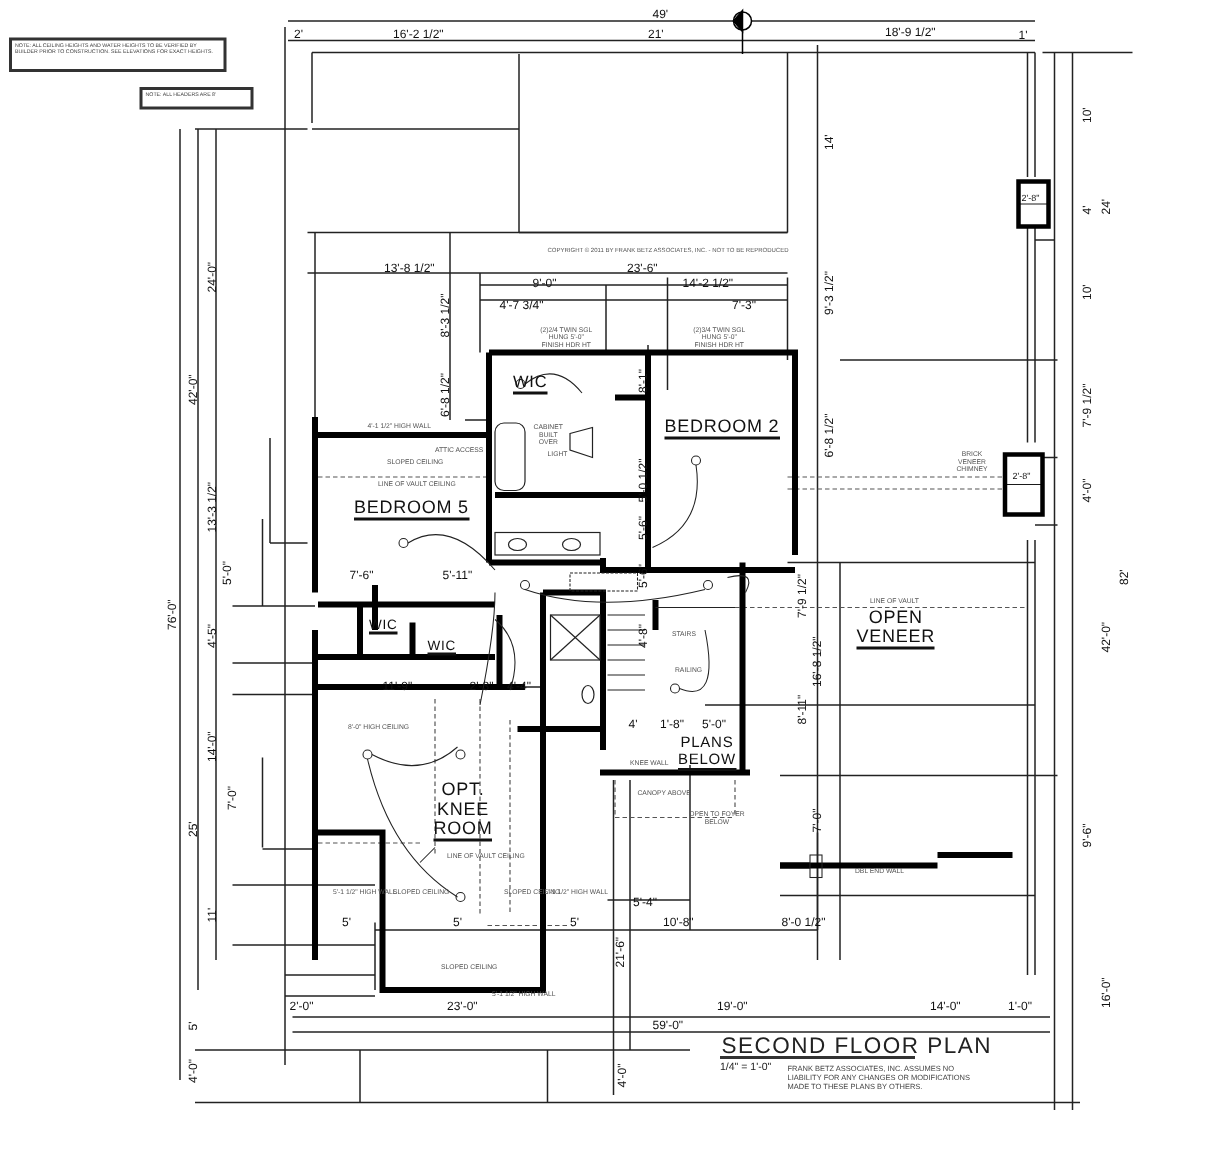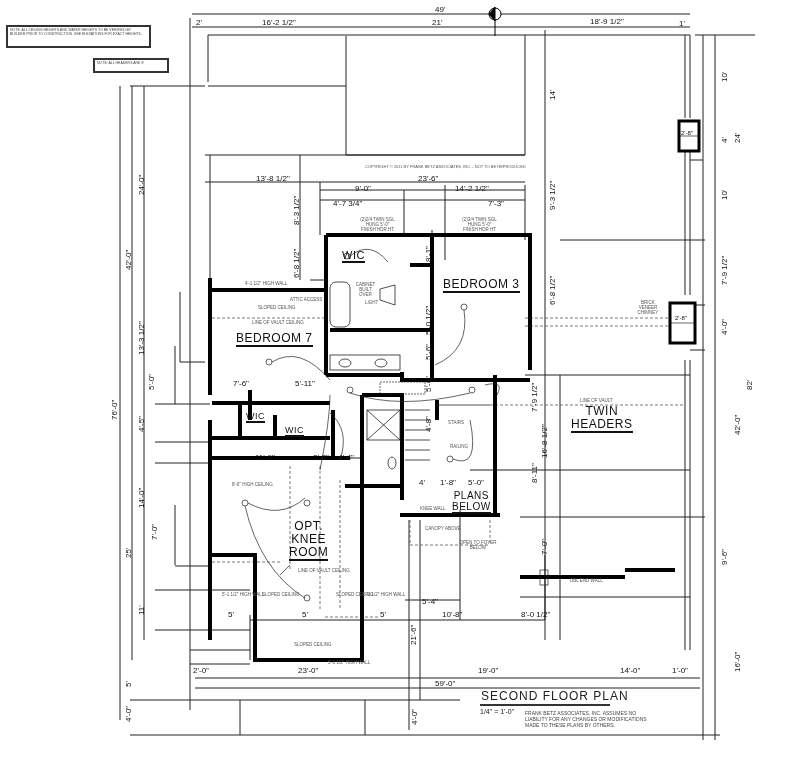--- a/index.html
+++ b/index.html
@@ -209,7 +209,7 @@
 
 <div class="lbl note" style="left:365px;top:164px;font-size:4px;">COPYRIGHT © 2011 BY FRANK BETZ ASSOCIATES, INC. - NOT TO BE REPRODUCED</div>
 
-<div class="lbl room" style="left:443px;top:278px;"><span class="u">BEDROOM 3</span></div>
+<div class="lbl room" style="left:443px;top:278px;"><span class="u">BEDROOM 2</span></div>
 <div class="lbl room" style="left:236px;top:332px;"><span class="u">BEDROOM 7</span></div>
 <div class="lbl room" style="left:342px;top:249px;font-size:11px;"><span class="u">WIC</span></div>
 <div class="lbl room" style="left:246px;top:410px;font-size:9px;"><span class="u">WIC</span></div>

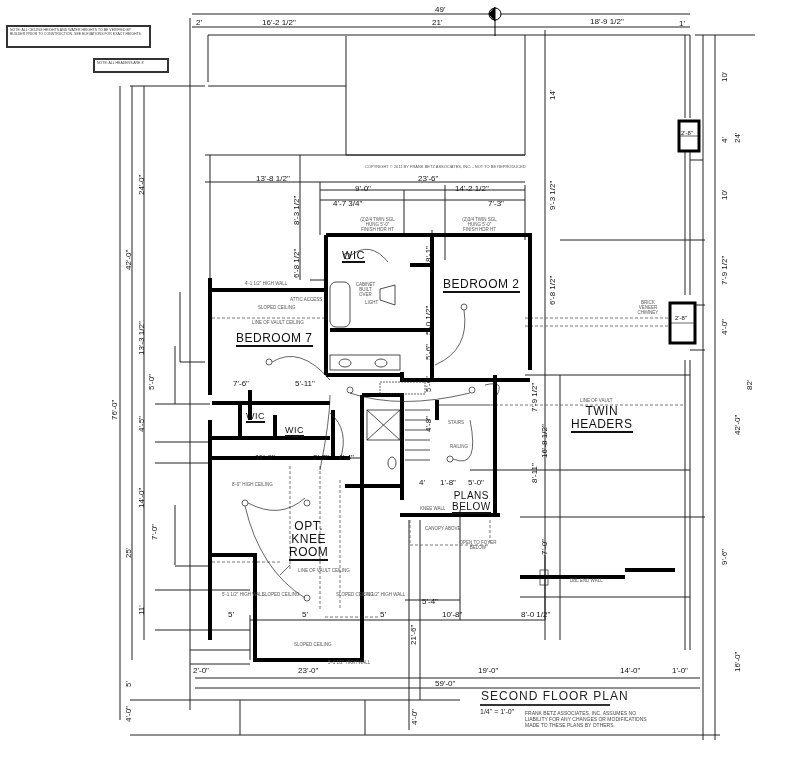--- a/index.html
+++ b/index.html
@@ -210,7 +210,7 @@
 <div class="lbl note" style="left:365px;top:164px;font-size:4px;">COPYRIGHT © 2011 BY FRANK BETZ ASSOCIATES, INC. - NOT TO BE REPRODUCED</div>
 
 <div class="lbl room" style="left:443px;top:278px;"><span class="u">BEDROOM 2</span></div>
-<div class="lbl room" style="left:236px;top:332px;"><span class="u">BEDROOM 7</span></div>
+<div class="lbl room" style="left:236px;top:332px;"><span class="u">BEDROOM 5</span></div>
 <div class="lbl room" style="left:342px;top:249px;font-size:11px;"><span class="u">WIC</span></div>
 <div class="lbl room" style="left:246px;top:410px;font-size:9px;"><span class="u">WIC</span></div>
 <div class="lbl room" style="left:285px;top:424px;font-size:9px;"><span class="u">WIC</span></div>

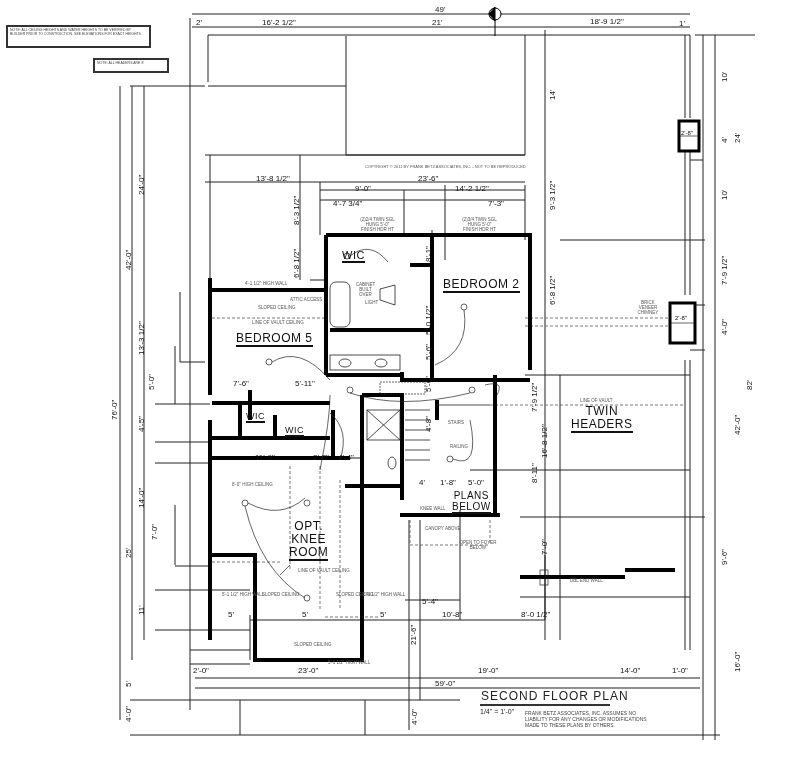--- a/index.html
+++ b/index.html
@@ -220,7 +220,7 @@
     <div><span class="u">ROOM</span></div>
 </div>
 <div class="lbl room" style="left:571px;top:405px;">
-  <div>TWIN</div>
+  <div>OPEN</div>
     <div><span class="u">HEADERS</span></div>
 </div>
 <div class="lbl room" style="left:452px;top:490px;font-size:10px;line-height:11px;">

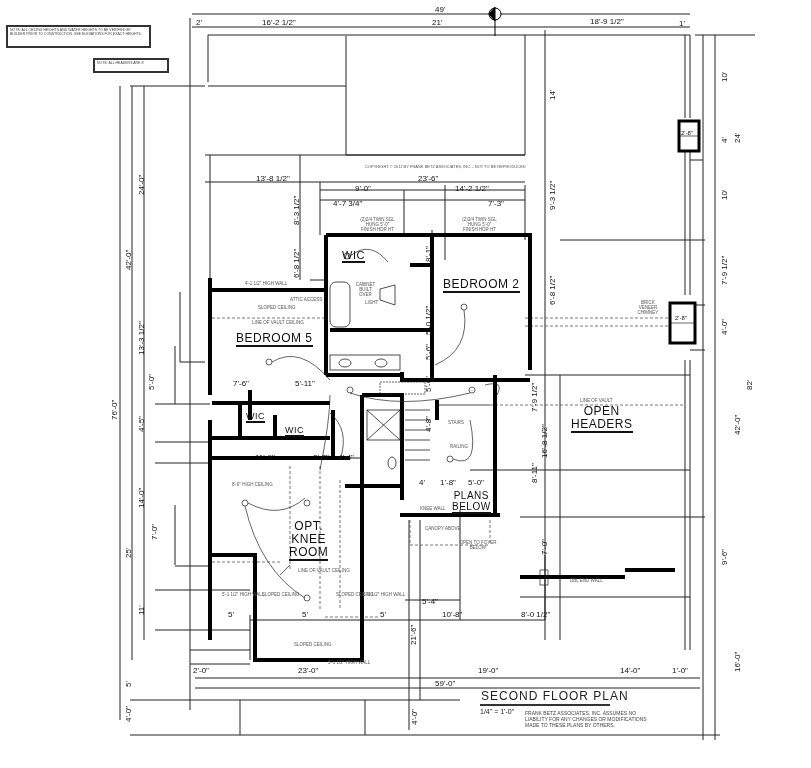--- a/index.html
+++ b/index.html
@@ -221,7 +221,7 @@
 </div>
 <div class="lbl room" style="left:571px;top:405px;">
   <div>OPEN</div>
-    <div><span class="u">HEADERS</span></div>
+    <div><span class="u">VENEER</span></div>
 </div>
 <div class="lbl room" style="left:452px;top:490px;font-size:10px;line-height:11px;">
   <div>PLANS</div>

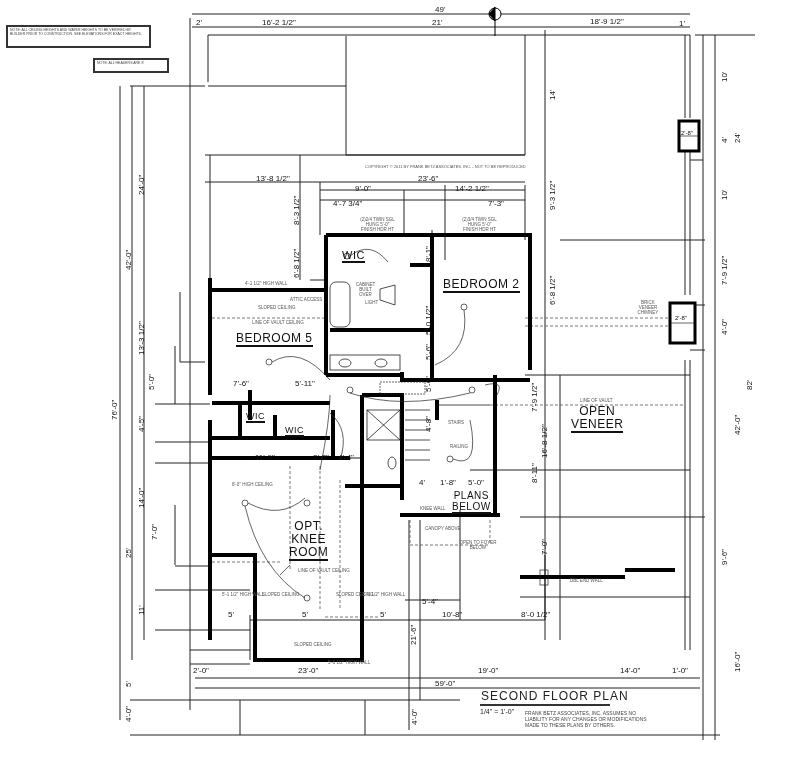--- a/index.html
+++ b/index.html
@@ -11,7 +11,7 @@
   .dim{font-size:8px;color:#111;}
   .vdim{transform:rotate(-90deg);transform-origin:left top;}
   .note{font-size:4.5px;color:#555;text-align:center;line-height:5px;}
-  .title{font-size:12px;letter-spacing:1px;color:#222;}
+  .title{font-size:15px;letter-spacing:1px;color:#222;}
   .scale{font-size:7px;color:#222;}
   .disc{font-size:5px;color:#444;line-height:6px;}
   .notebox{position:absolute;border:2px solid #333;background:#fff;font-size:3.5px;color:#444;line-height:4px;padding:1px 2px;overflow:hidden;}

